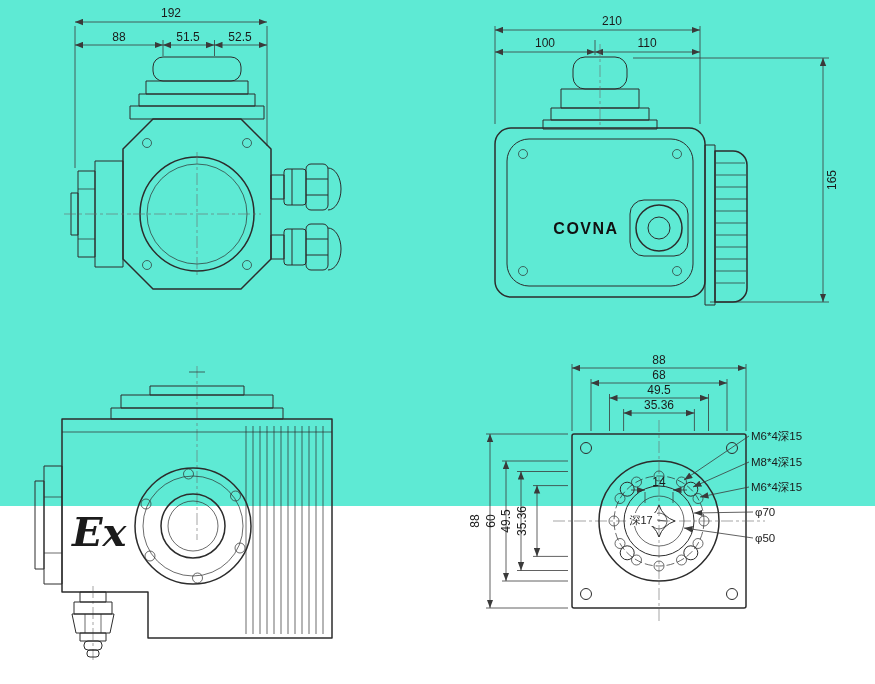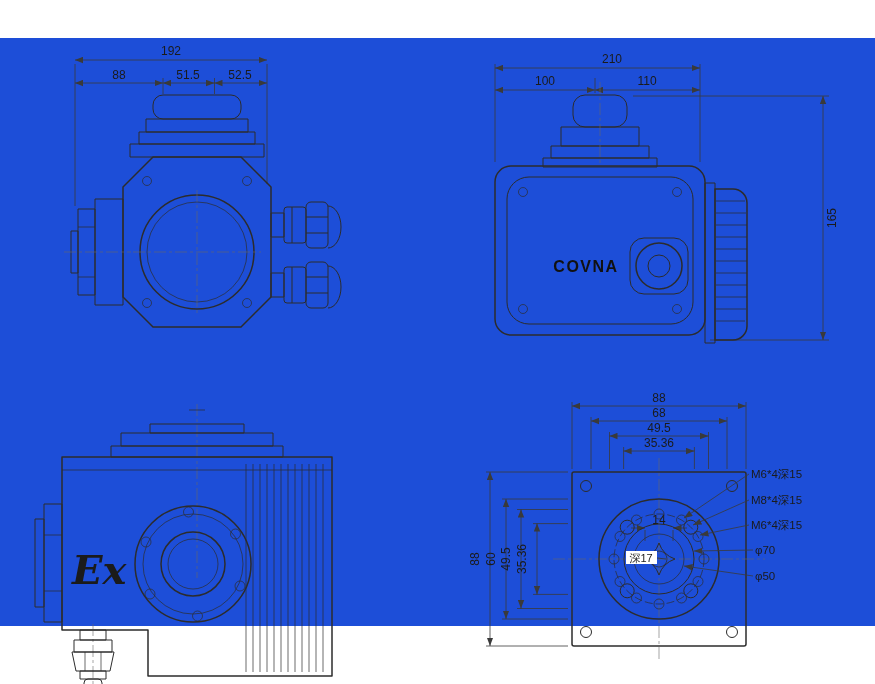--- a/index.html
+++ b/index.html
@@ -4,7 +4,7 @@
 <style>
   html,body { margin:0; padding:0; background:#ffffff; }
   body { width:875px; height:684px; overflow:hidden; font-family:"Liberation Sans", sans-serif; }
-  .sheet { width:875px; height:588px; background:#1d4ed8;margin-top:38px; }
+  .sheet { width:875px; height:506px; background:#5eead4; }
   svg { display:block; }
   g.draw { stroke:#2c2c2c; fill:none; stroke-linejoin:round; stroke-linecap:butt; }
   .o1 { stroke-width:1.5; }

